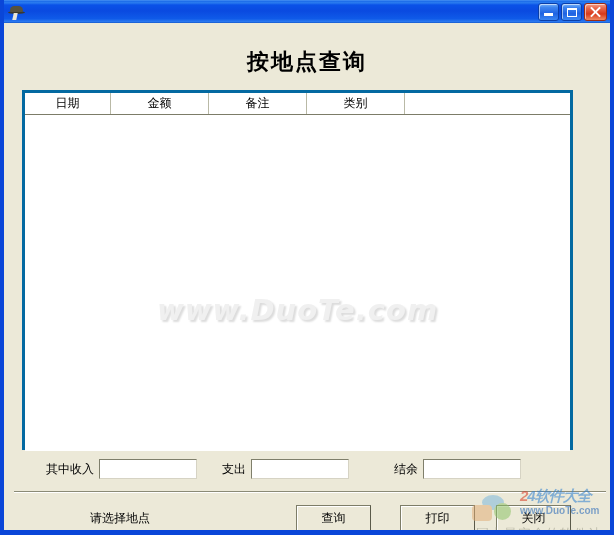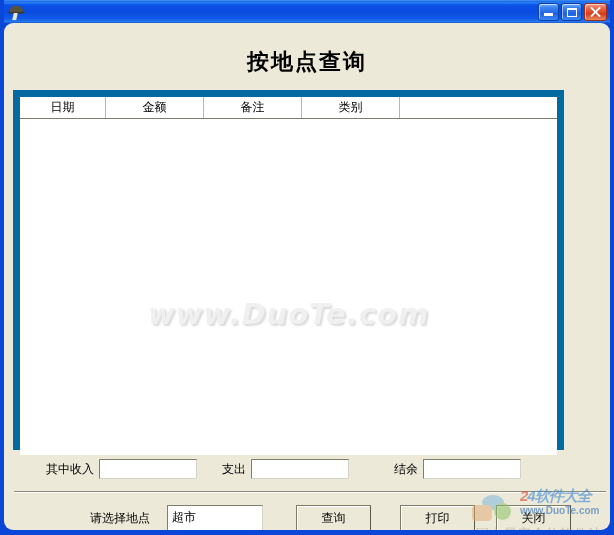--- a/index.html
+++ b/index.html
@@ -130,7 +130,6 @@
     height: 507px;
     background: #ece9d8;
     overflow: hidden;
-    border-radius: 9px;
   }
 
   .form-title {

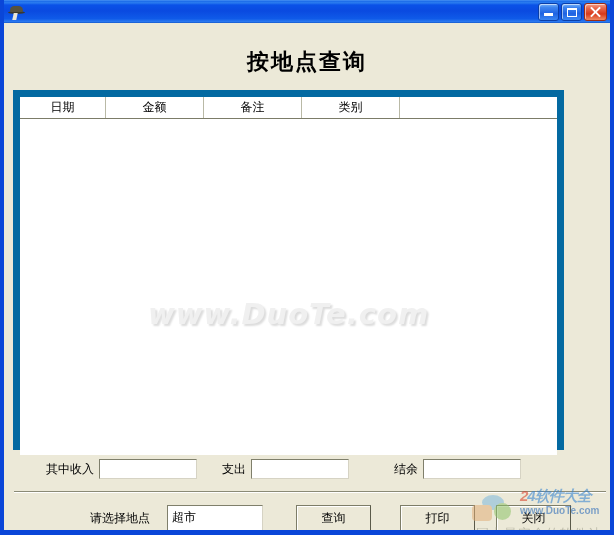--- a/index.html
+++ b/index.html
@@ -147,12 +147,12 @@
   
   .grid {
     position: absolute;
-    left: 9px;
+    left: 18px;
     top: 67px;
     width: 551px;
     height: 360px;
     background: #ffffff;
-    border: 7px solid #0369a1;
+    border: 3px solid #0369a1;
     box-sizing: border-box;
   }
   .grid-header {

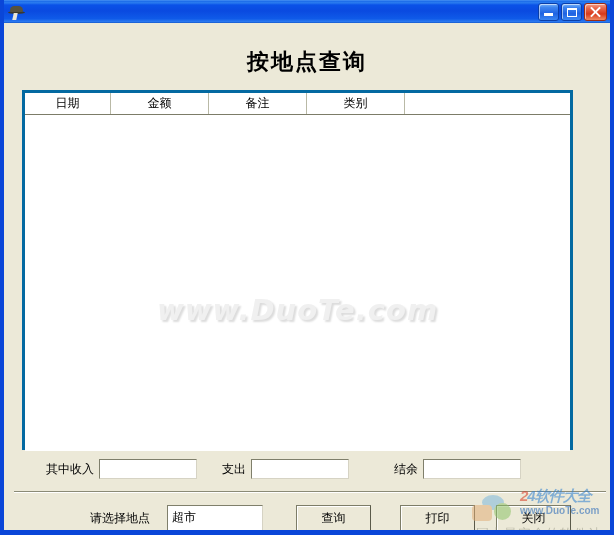--- a/index.html
+++ b/index.html
@@ -430,7 +430,6 @@
 
       <div class="bottombar">
         <span class="sel-label">请选择地点</span>
-        <span class="combo" placeholder="">超市</span>
         <div class="btn btn-1">查询</div>
         <div class="btn btn-2">打印</div>
         <div class="btn btn-3">关闭</div>

